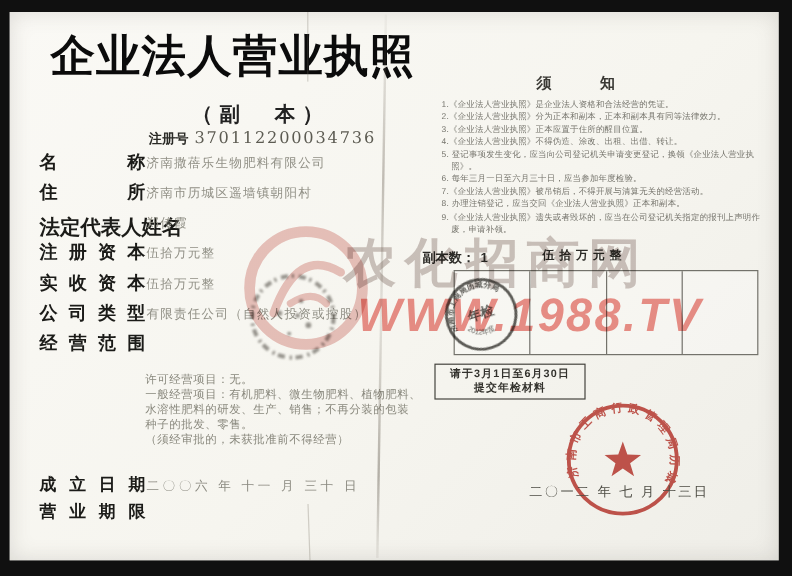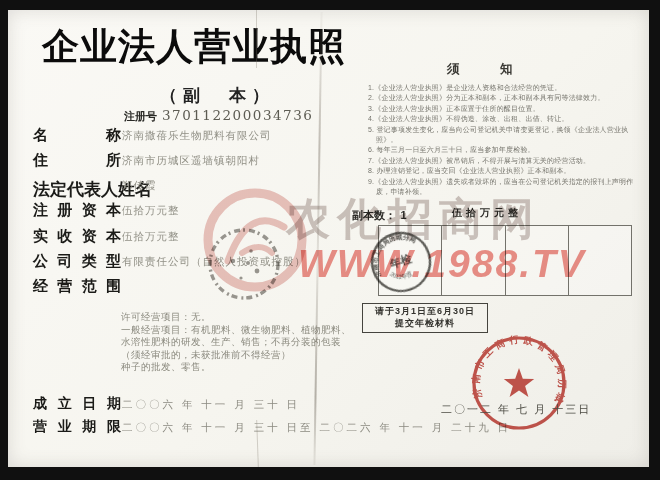--- a/index.html
+++ b/index.html
@@ -93,8 +93,8 @@
     <span>许可经营项目：无。</span>
     <span>一般经营项目：有机肥料、微生物肥料、植物肥料、</span>
     <span>水溶性肥料的研发、生产、销售；不再分装的包装</span>
+    <span>种子的批发、零售。</span>
     <span>（须经审批的，未获批准前不得经营）</span>
-    <span>种子的批发、零售。</span>
   </div>
 
   <div class="field-row date-row" style="top:395px">

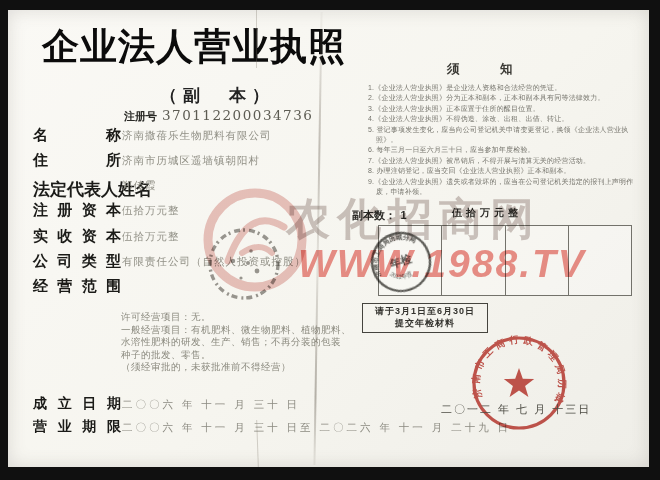--- a/index.html
+++ b/index.html
@@ -103,7 +103,6 @@
   </div>
   <div class="field-row date-row" style="top:418px">
     <span class="jlabel">营业期限</span>
-    <span class="fval">二〇〇六 年 十一 月 三十 日至 二〇二六 年 十一 月 二十九 日</span>
   </div>
 
   <div class="notice-title">须　知</div>

